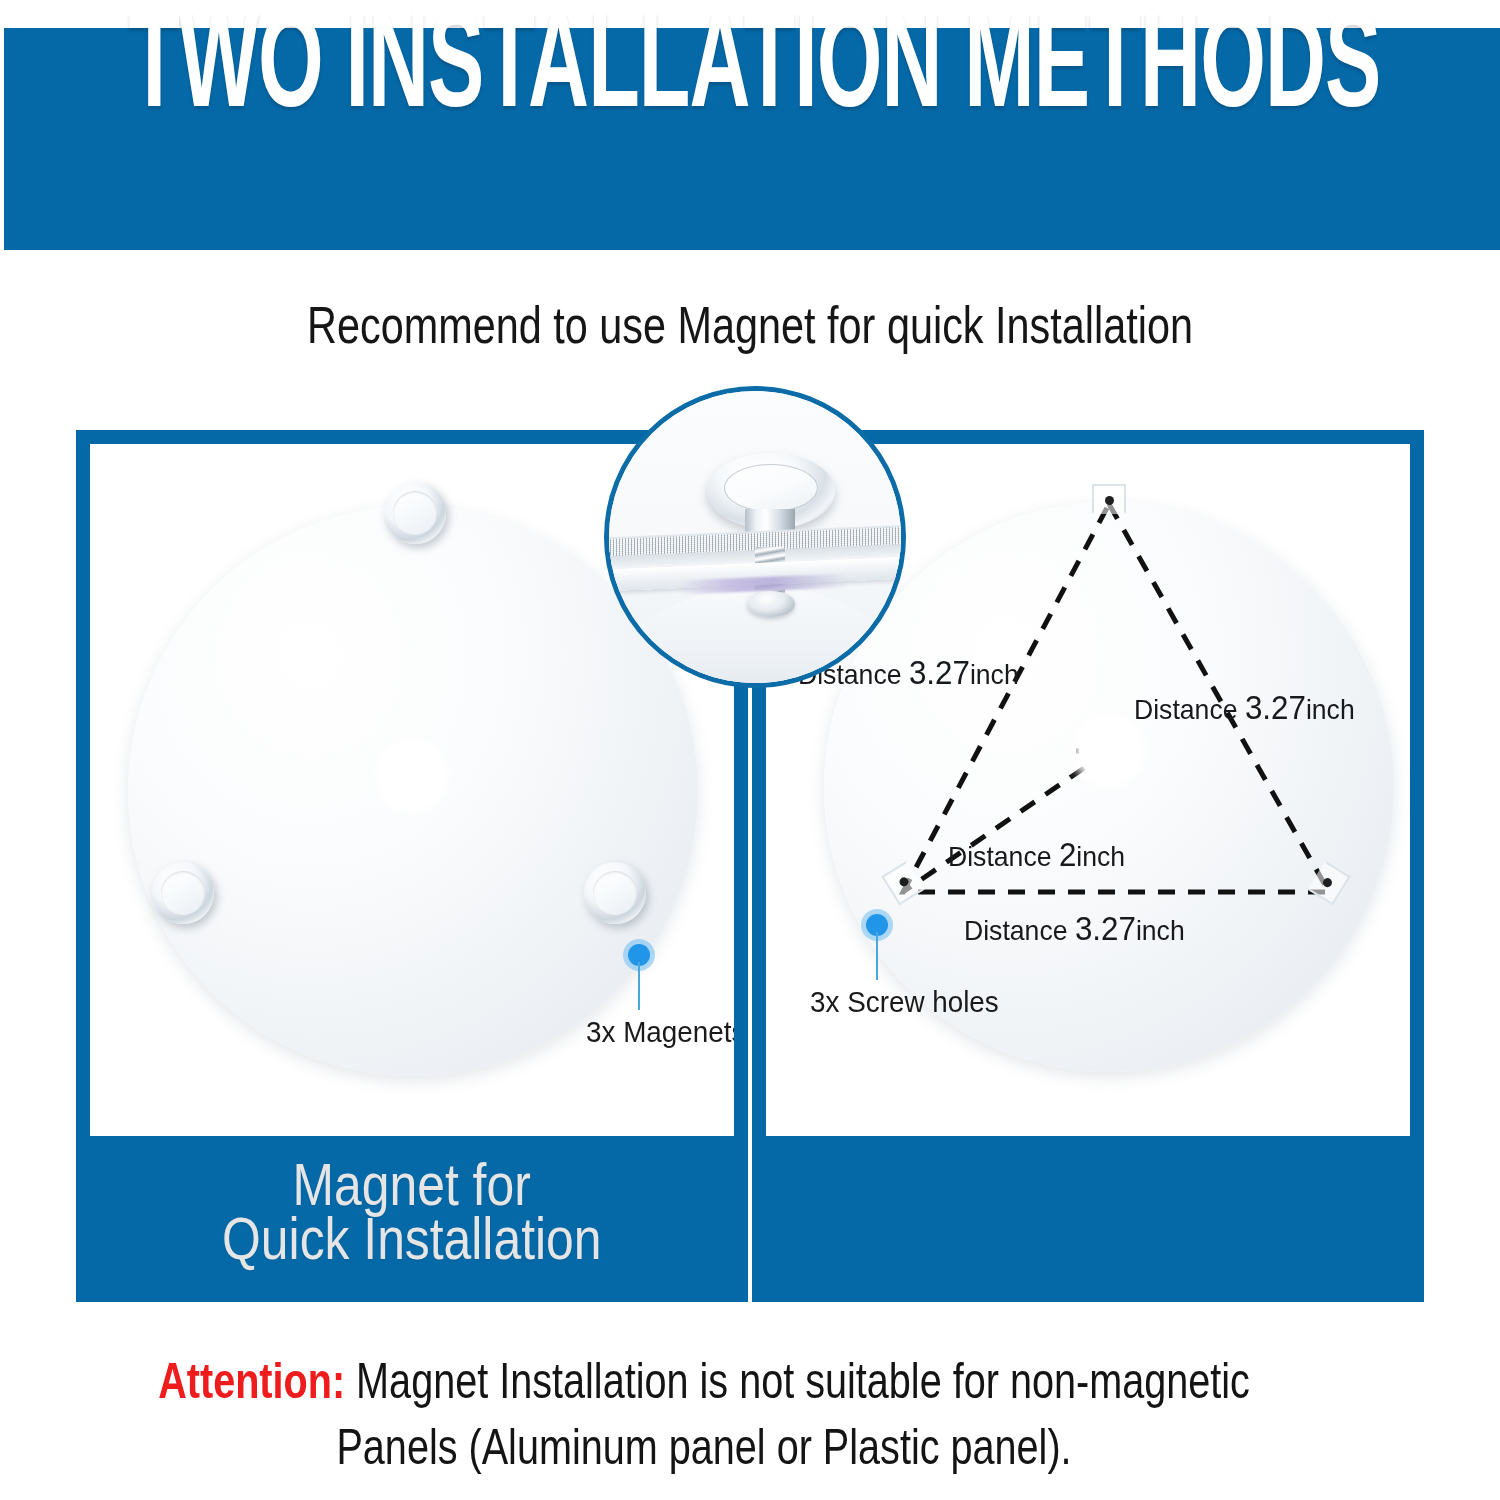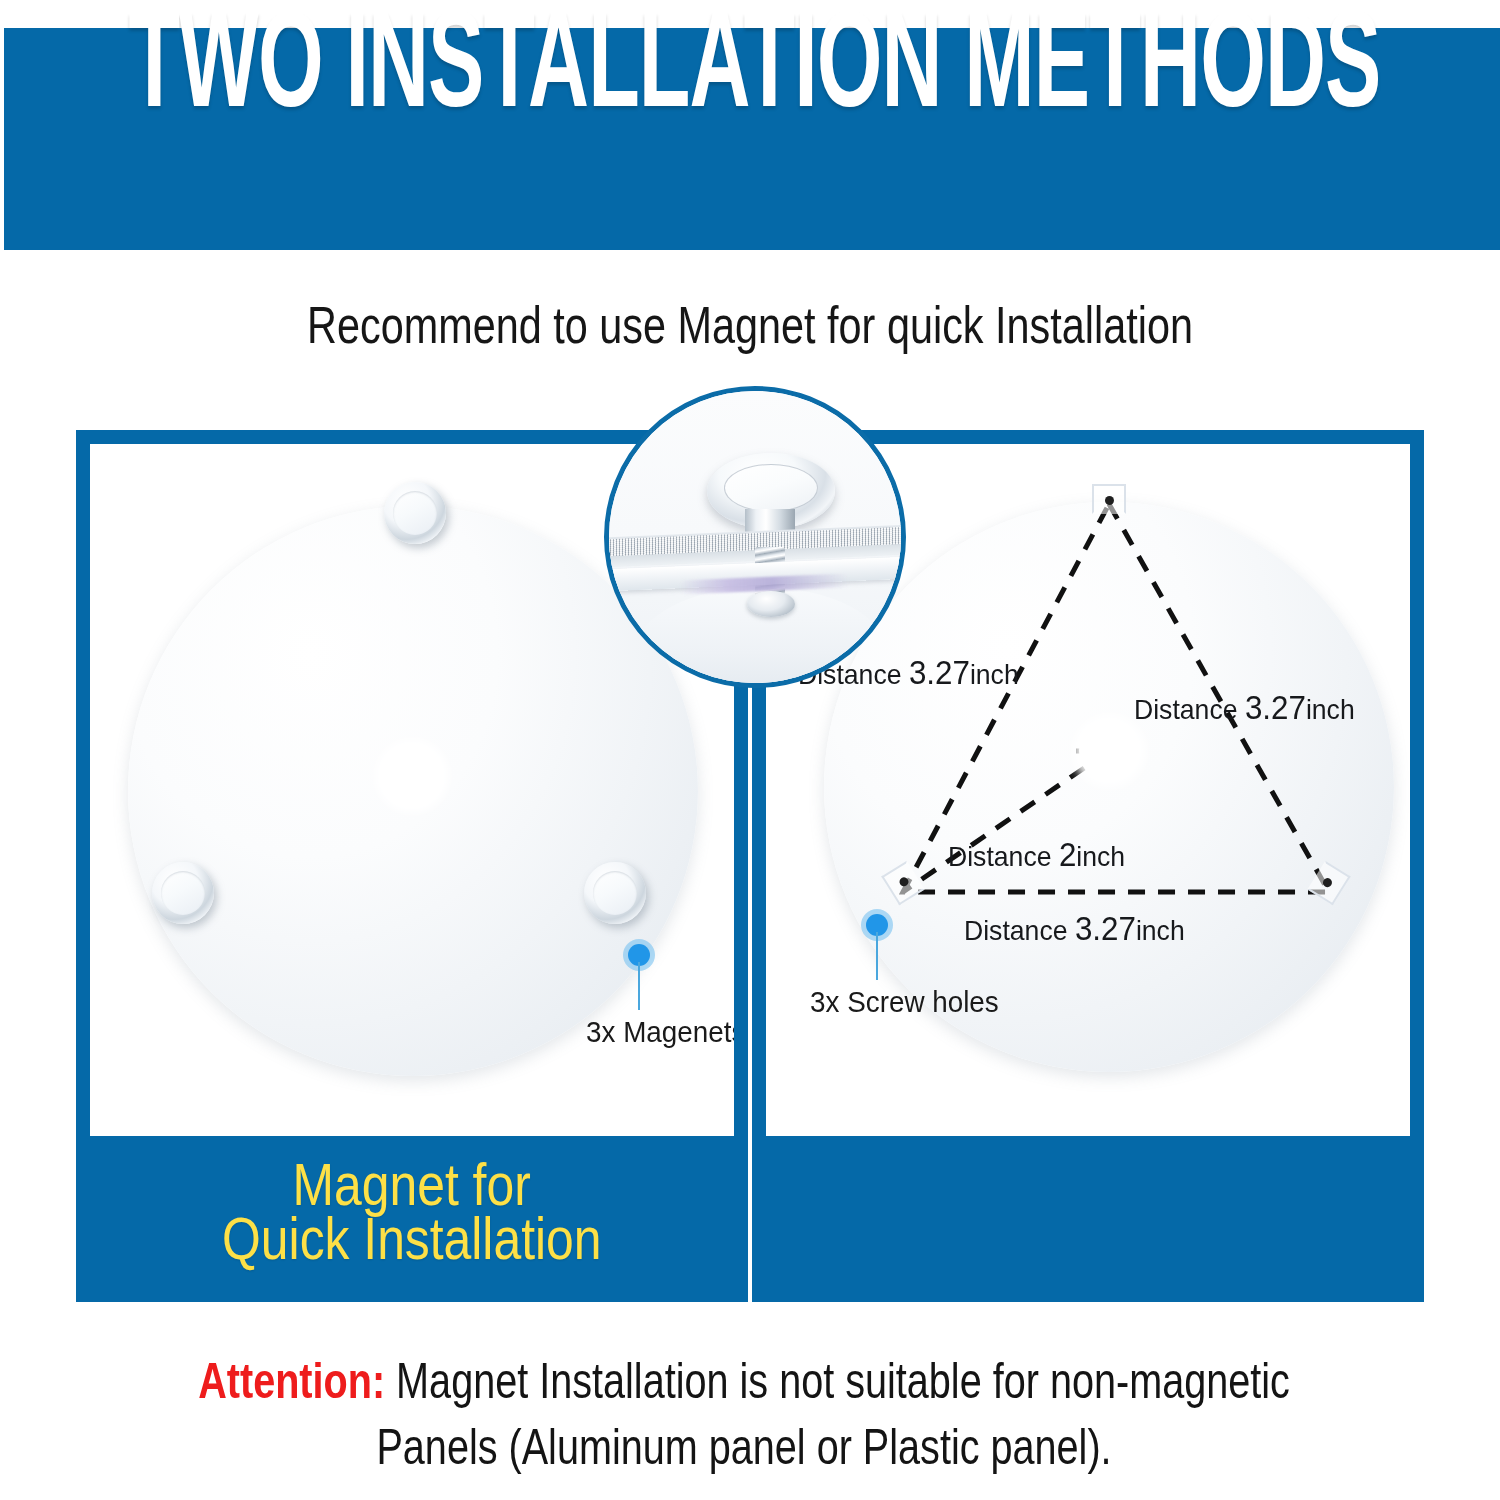--- a/index.html
+++ b/index.html
@@ -88,7 +88,7 @@
     top: 692px;
     width: 100%;
     height: 152px;
-    color: #fde047;
+    color: #e5e5e5;
     display: flex;
     flex-direction: column;
     align-items: center;

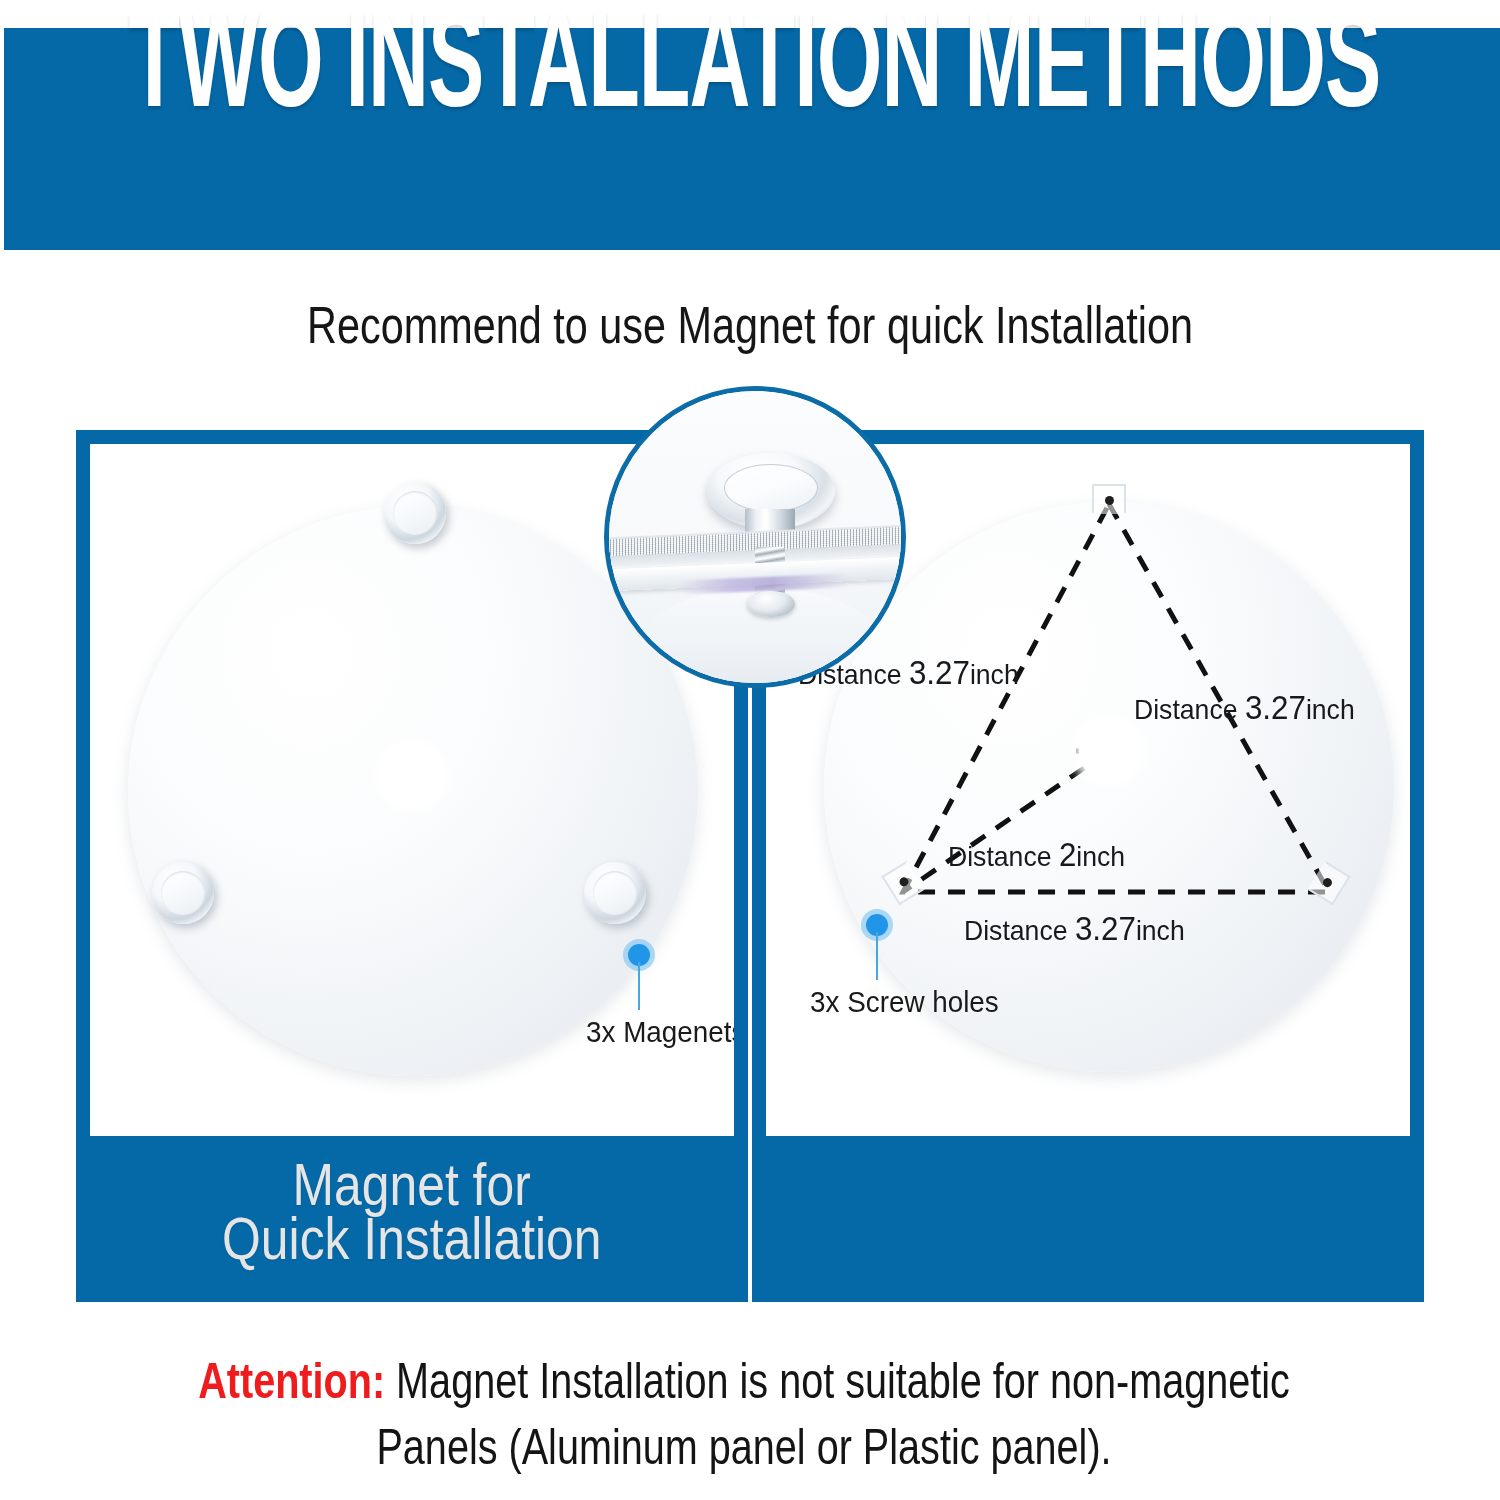--- a/index.html
+++ b/index.html
@@ -436,7 +436,7 @@
   <div class="inset-nut"></div>
 </div>
 
-<div id="footer-note" style="position:absolute; left:0; top:1352px; width:1408px; text-align:center; line-height:1.18;padding-left:40px;">
+<div id="footer-note" style="position:absolute; left:0; top:1352px; width:1408px; text-align:center; line-height:1.18;">
   <div style="font-size:44px; color:#141414; white-space:nowrap; transform:scaleX(0.9) scaleY(1.12); transform-origin:center top;">
     <span style="color:#ee1c1c; font-weight:bold;">Attention:</span>
     <span>Magnet Installation is not suitable for non-magnetic</span>

